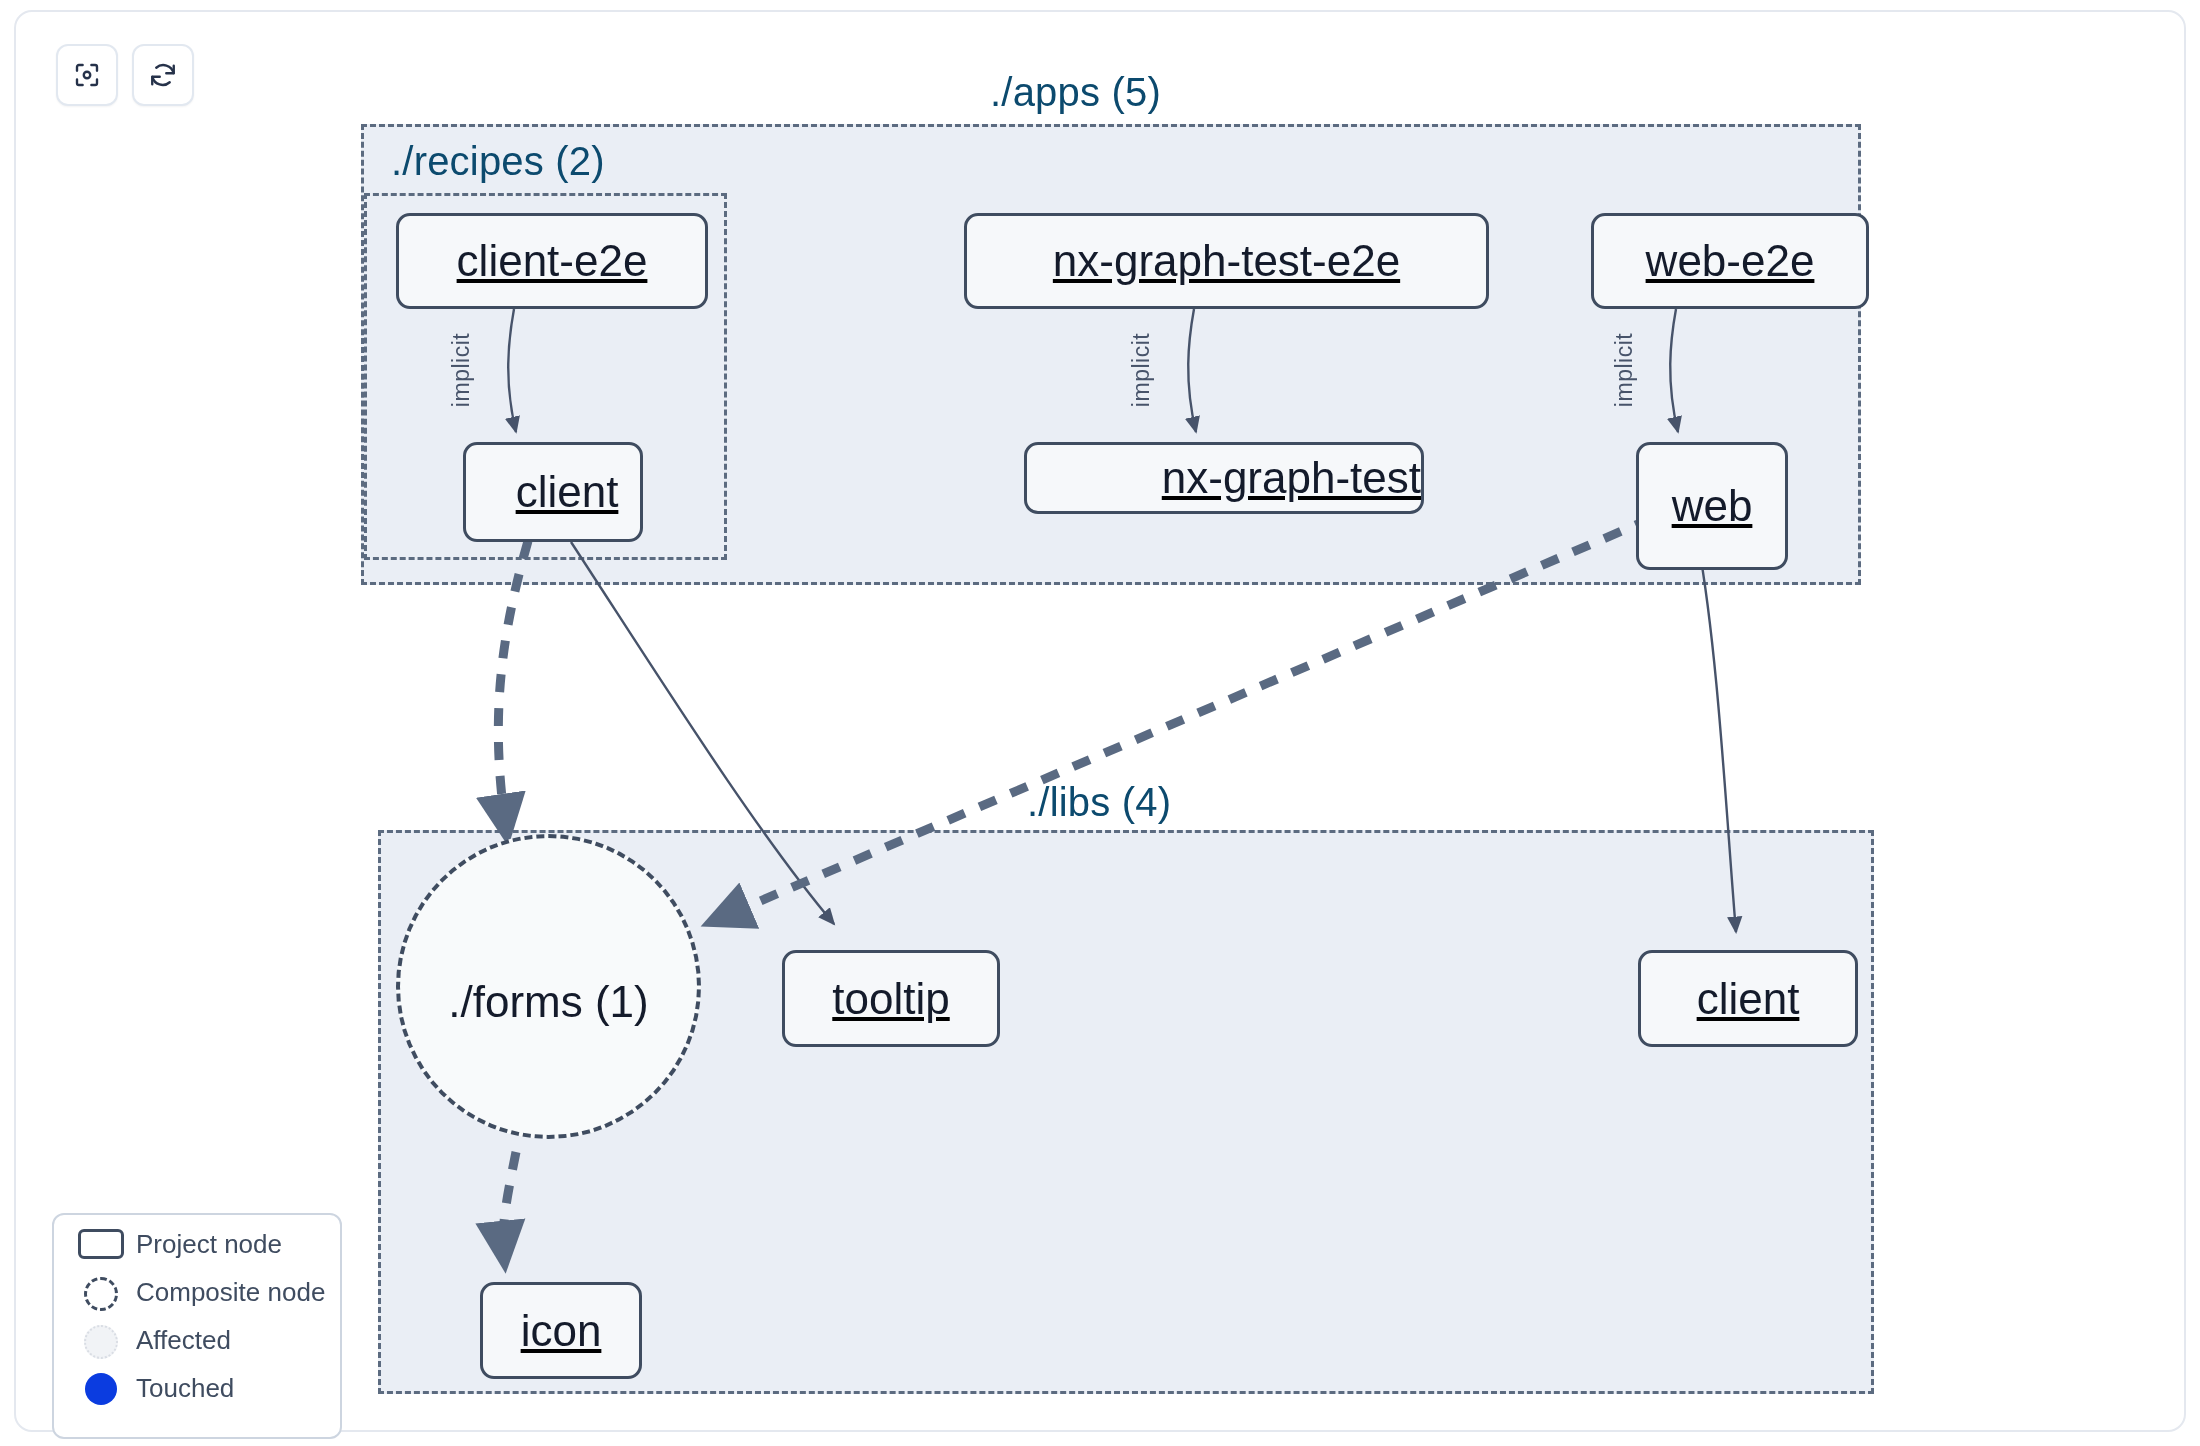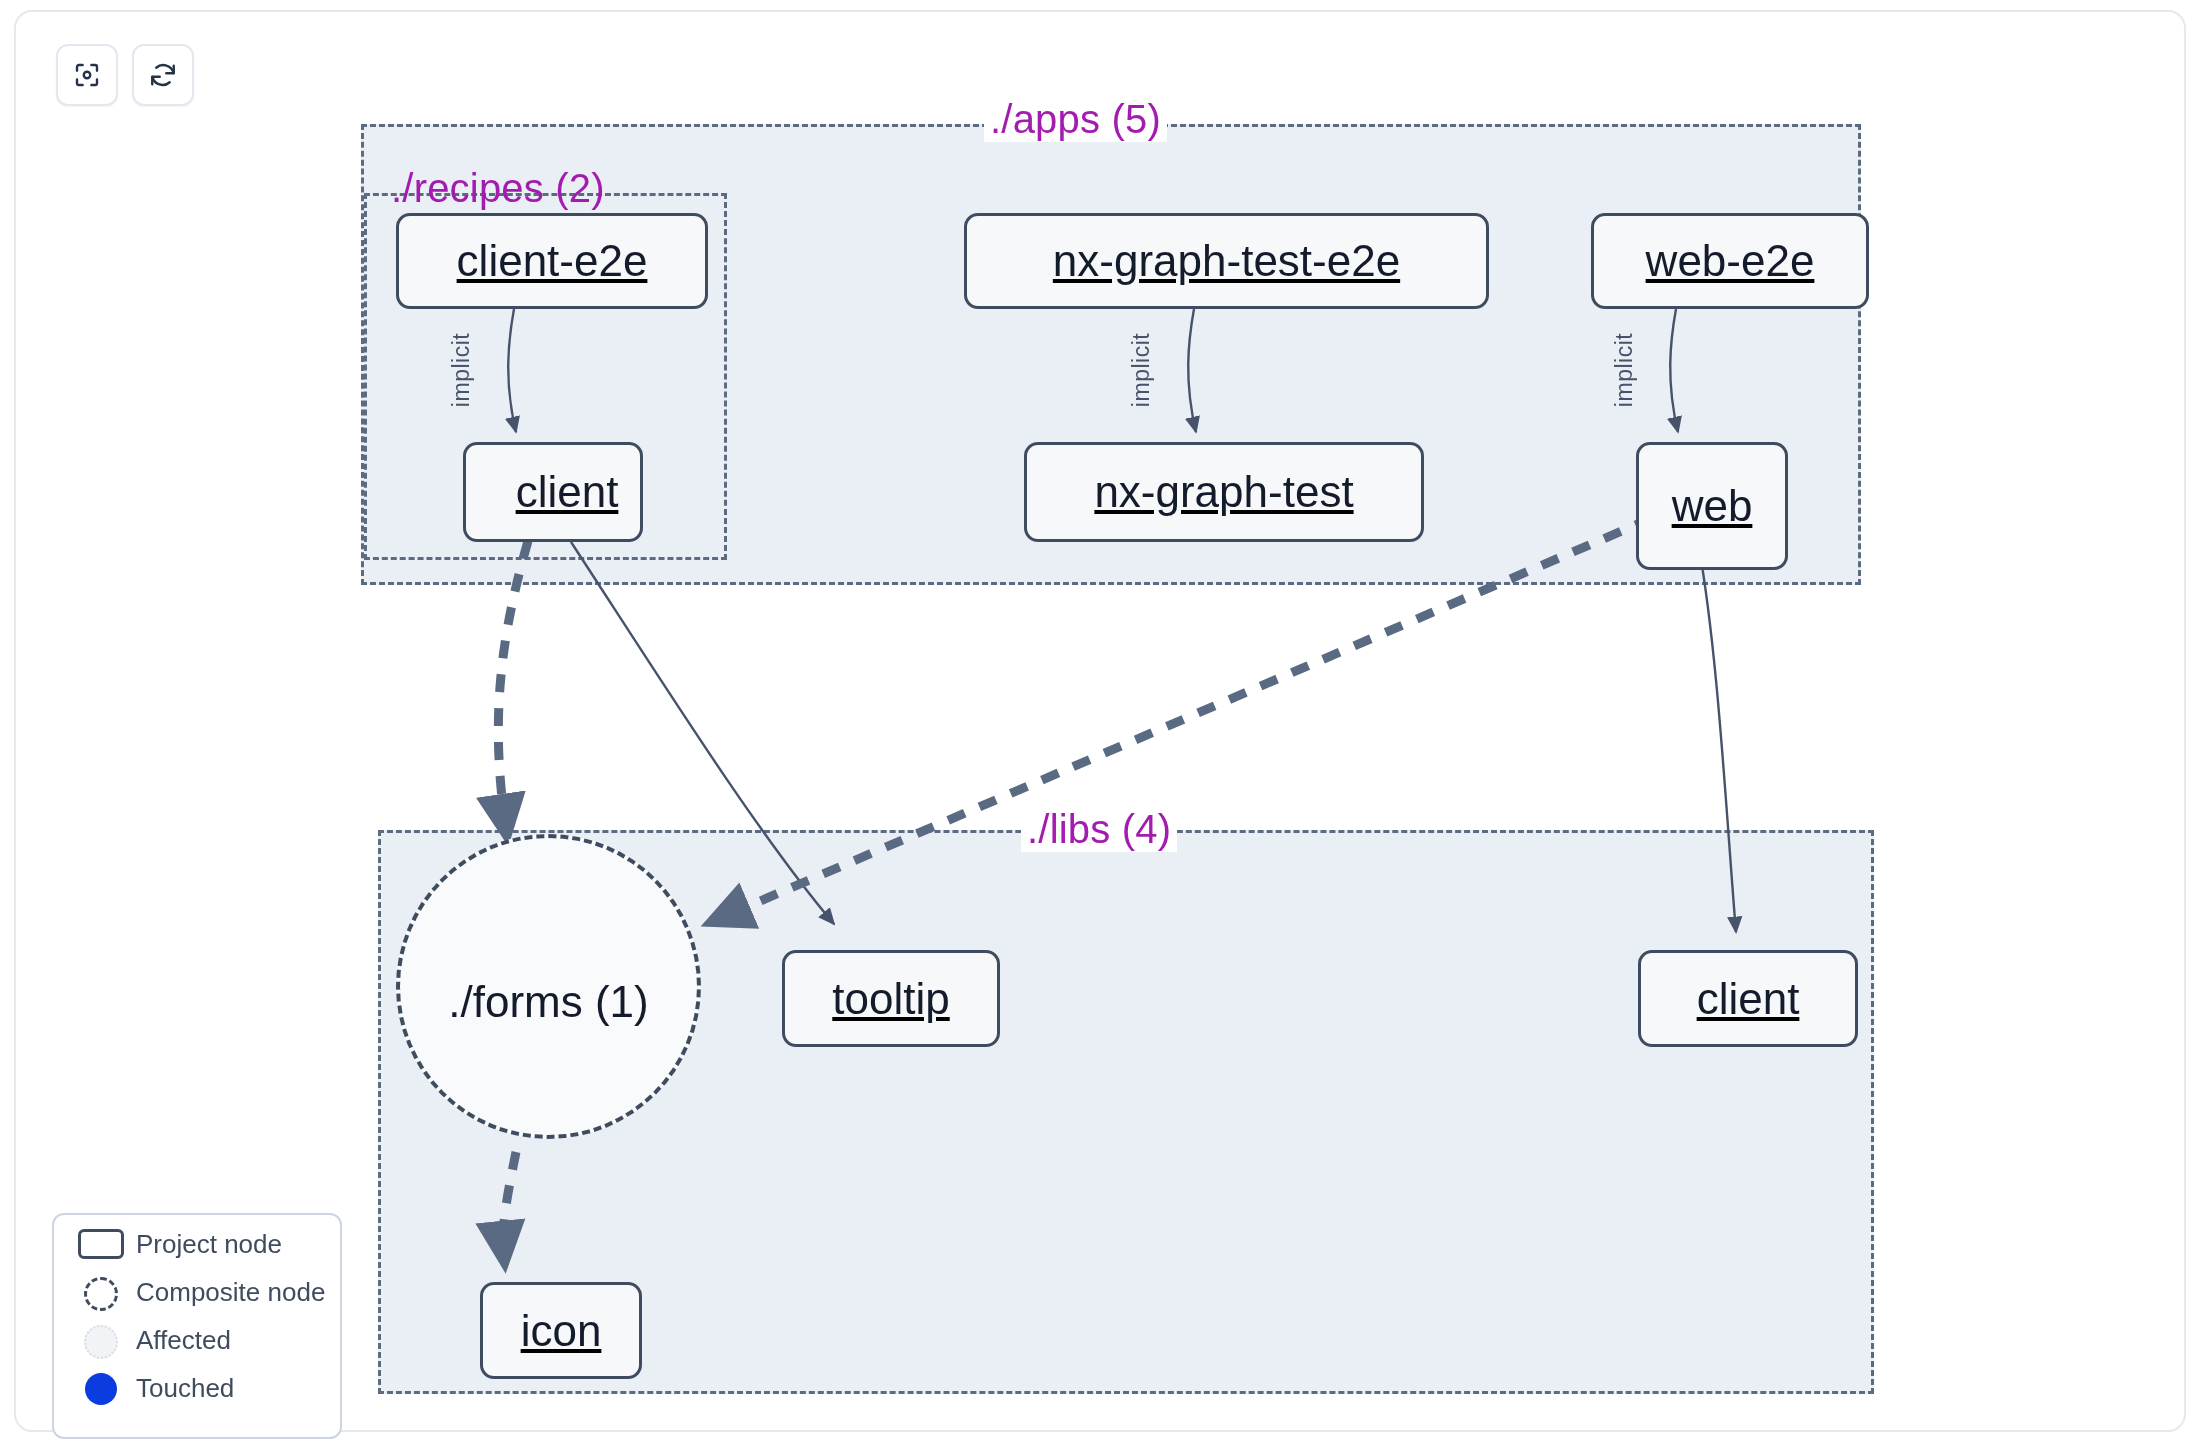--- a/index.html
+++ b/index.html
@@ -80,11 +80,10 @@
   .group-label {
     position: absolute;
     font-size: 40px;
-    color: #a21caf;
+    color: #0c4a6e;
     white-space: nowrap;
     z-index: 12;
     letter-spacing: 0.2px;
-    margin-top: 27px;
   }
   .group-label.on-border {
     background: #ffffff;

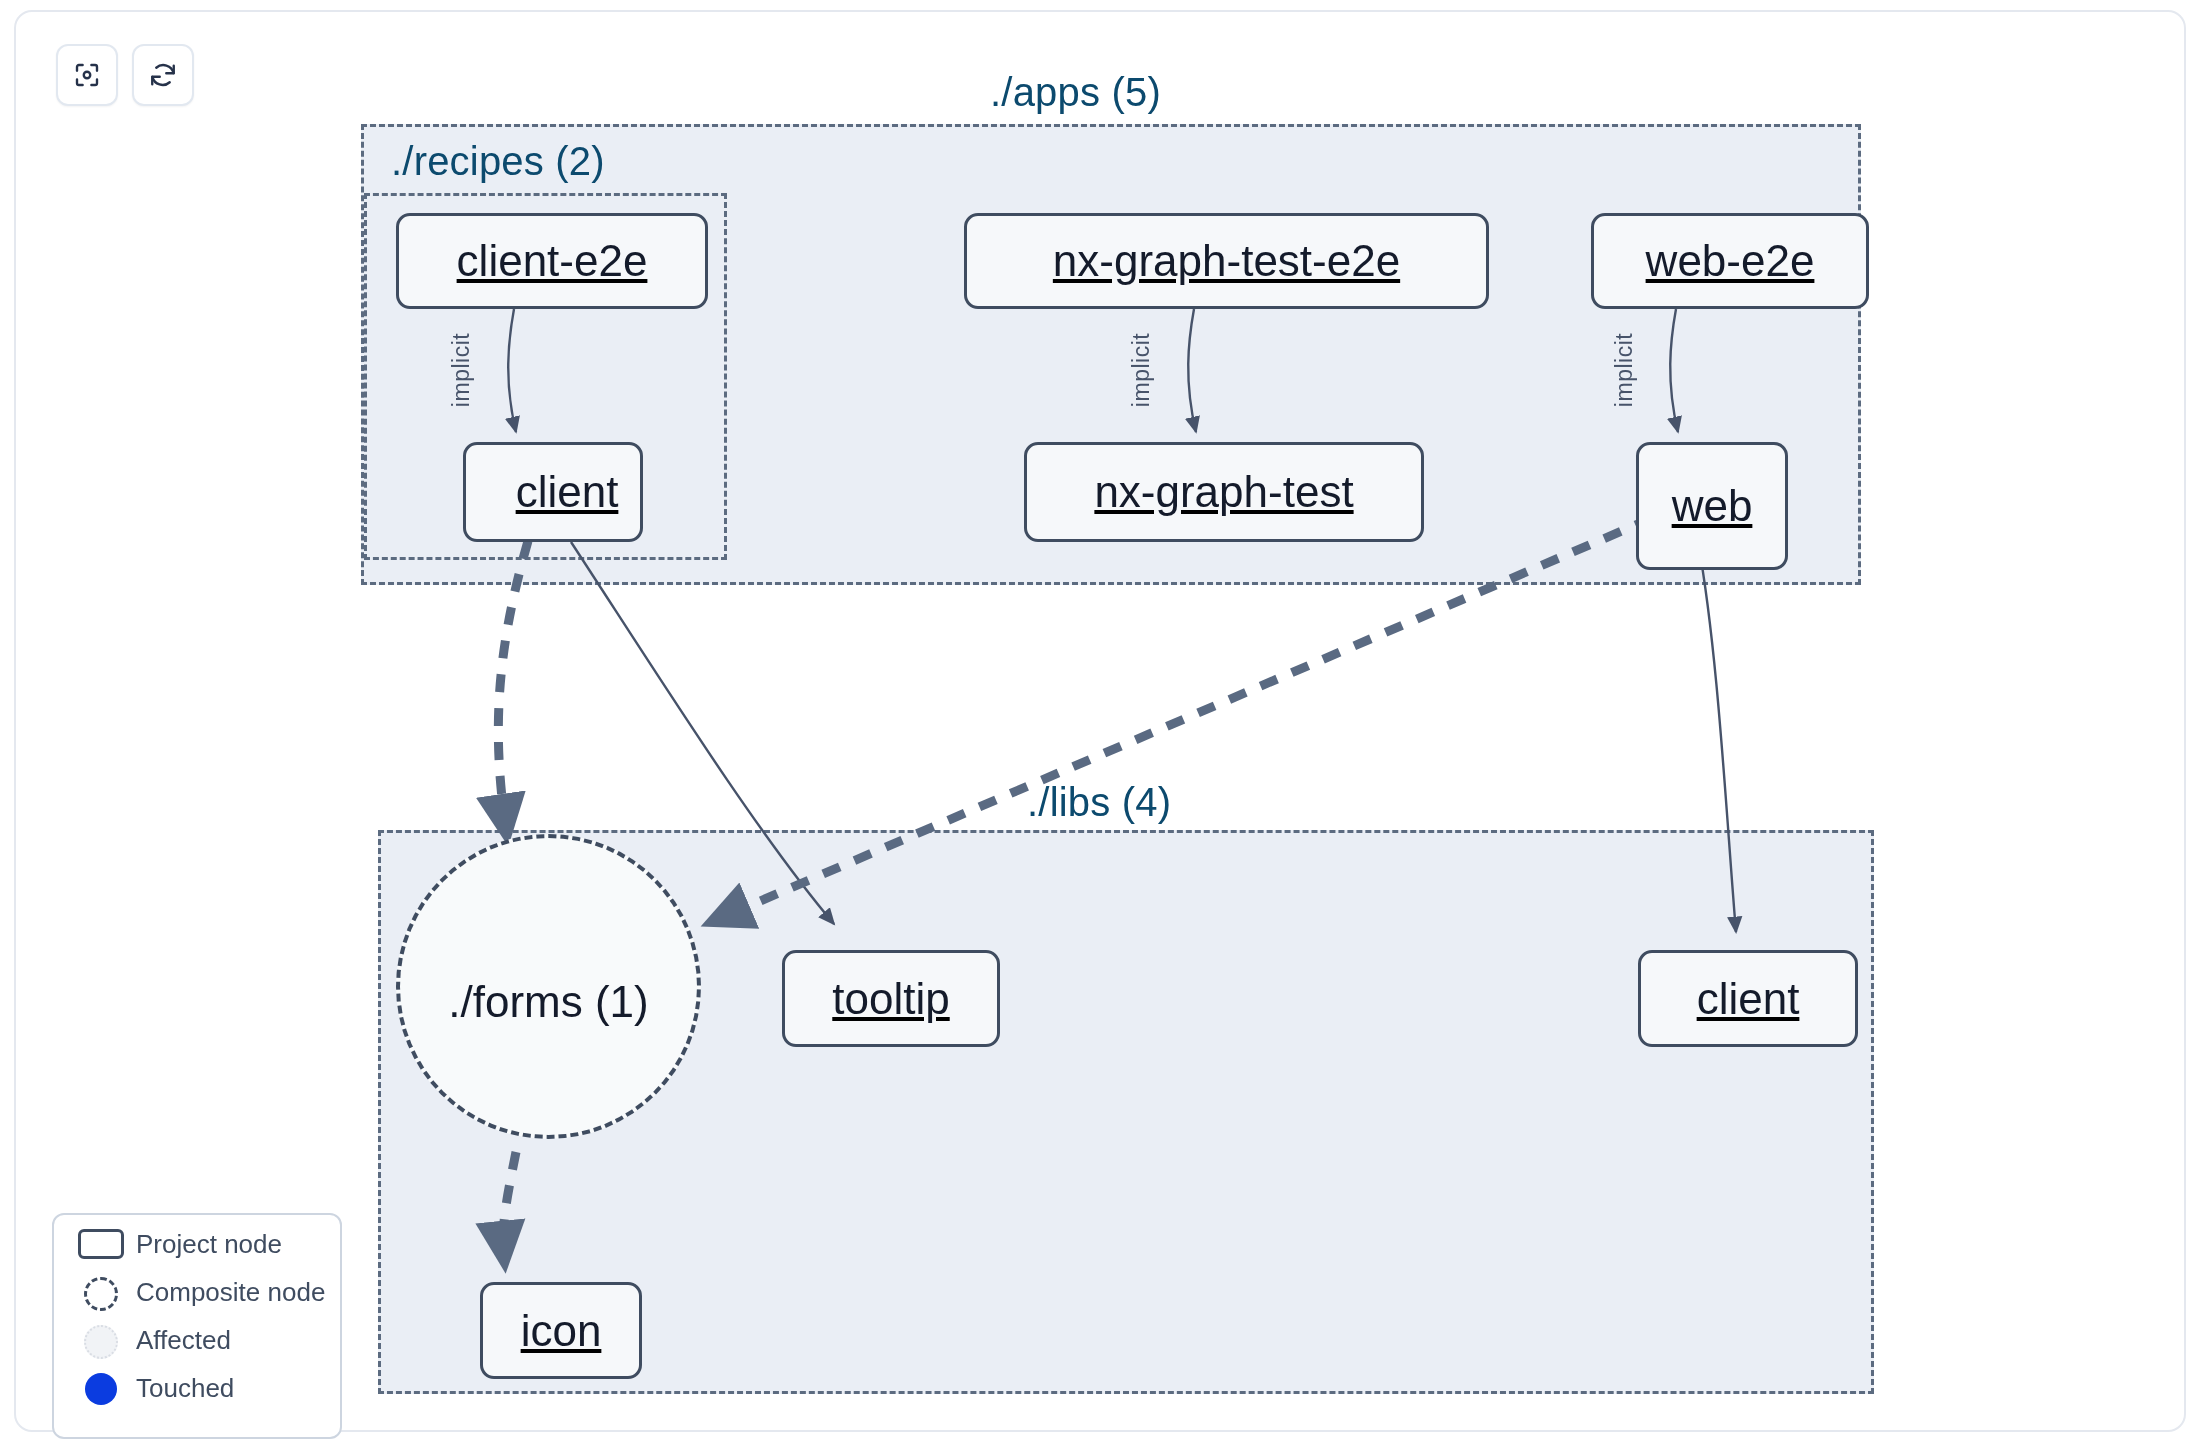--- a/index.html
+++ b/index.html
@@ -280,7 +280,7 @@
         <span class="node-label">client</span>
       </div>
 
-      <div class="node" style="left:1008px; top:430px; width:400px; height:100px;">
+      <div class="node" style="left:1008px; top:430px; width:400px; height:72px;justify-content:flex-end;">
         <span class="node-label">nx-graph-test</span>
       </div>
 

